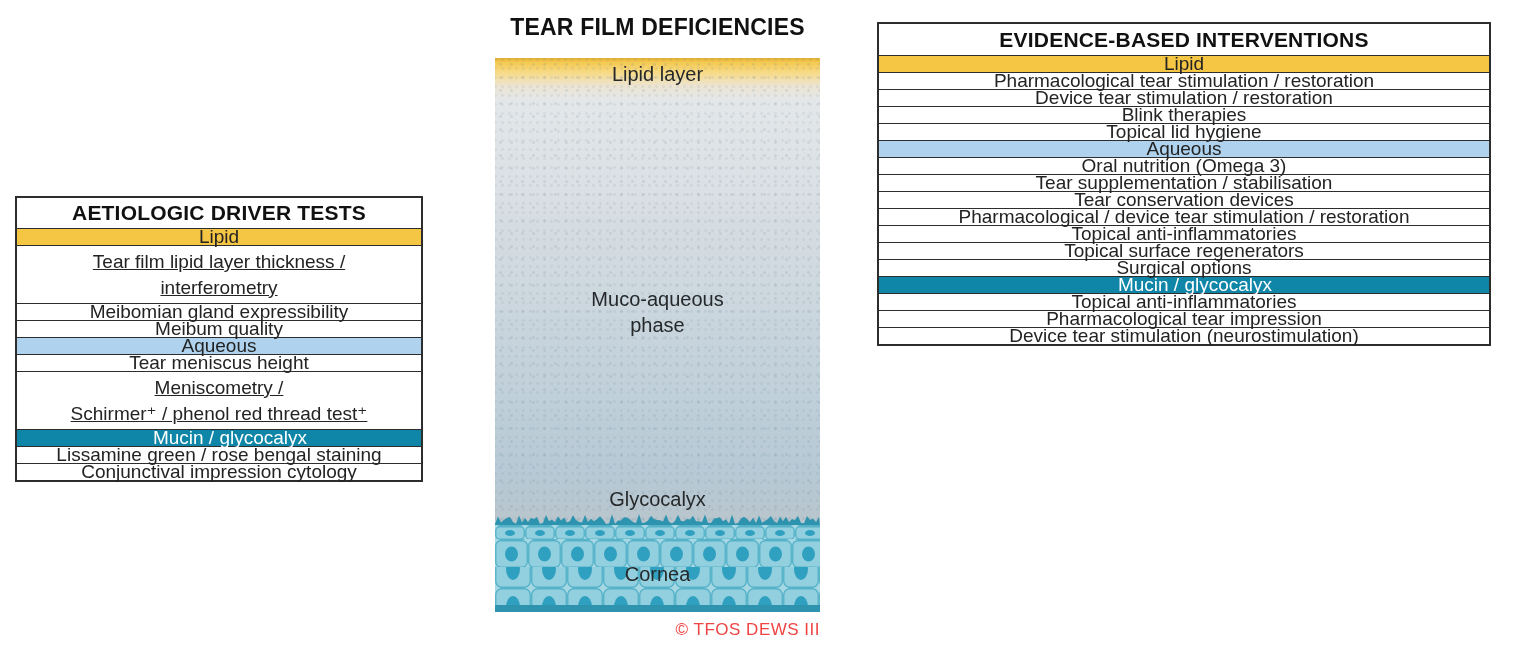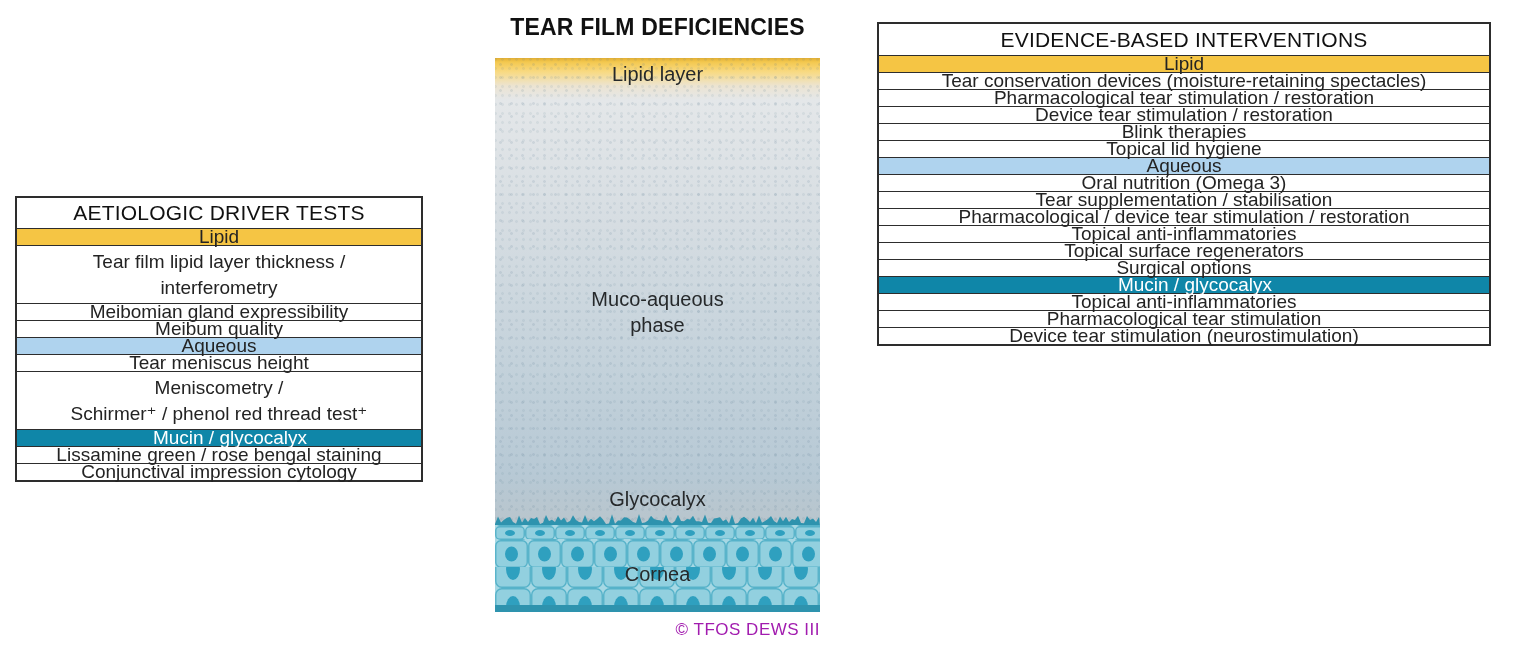--- a/index.html
+++ b/index.html
@@ -13,7 +13,7 @@
   }
   .t-head{
     display:flex;align-items:center;justify-content:center;
-    font-weight:normal;font-size:21px;letter-spacing:.2px;color:#111;
+    font-weight:bold;font-size:21px;letter-spacing:.2px;color:#111;
     box-sizing:border-box;
     border-radius:14px;
   }

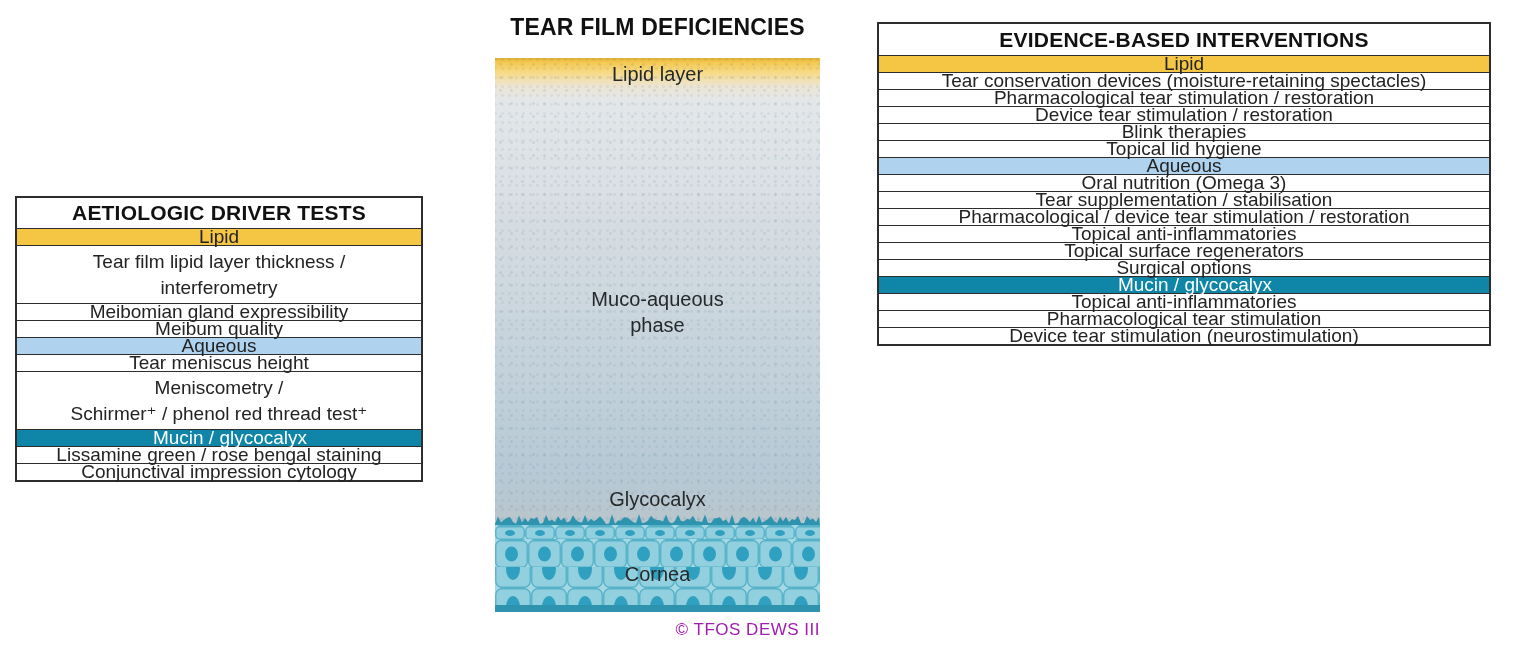--- a/index.html
+++ b/index.html
@@ -124,7 +124,6 @@
     <div class="t-head">EVIDENCE-BASED INTERVENTIONS</div>
     <div>
         <div class="t-row section-lipid">Lipid</div>
-        <div class="t-row item">Tear conservation devices (moisture-retaining spectacles)</div>
         <div class="t-row item">Pharmacological tear stimulation / restoration</div>
         <div class="t-row item">Device tear stimulation / restoration</div>
         <div class="t-row item">Blink therapies</div>

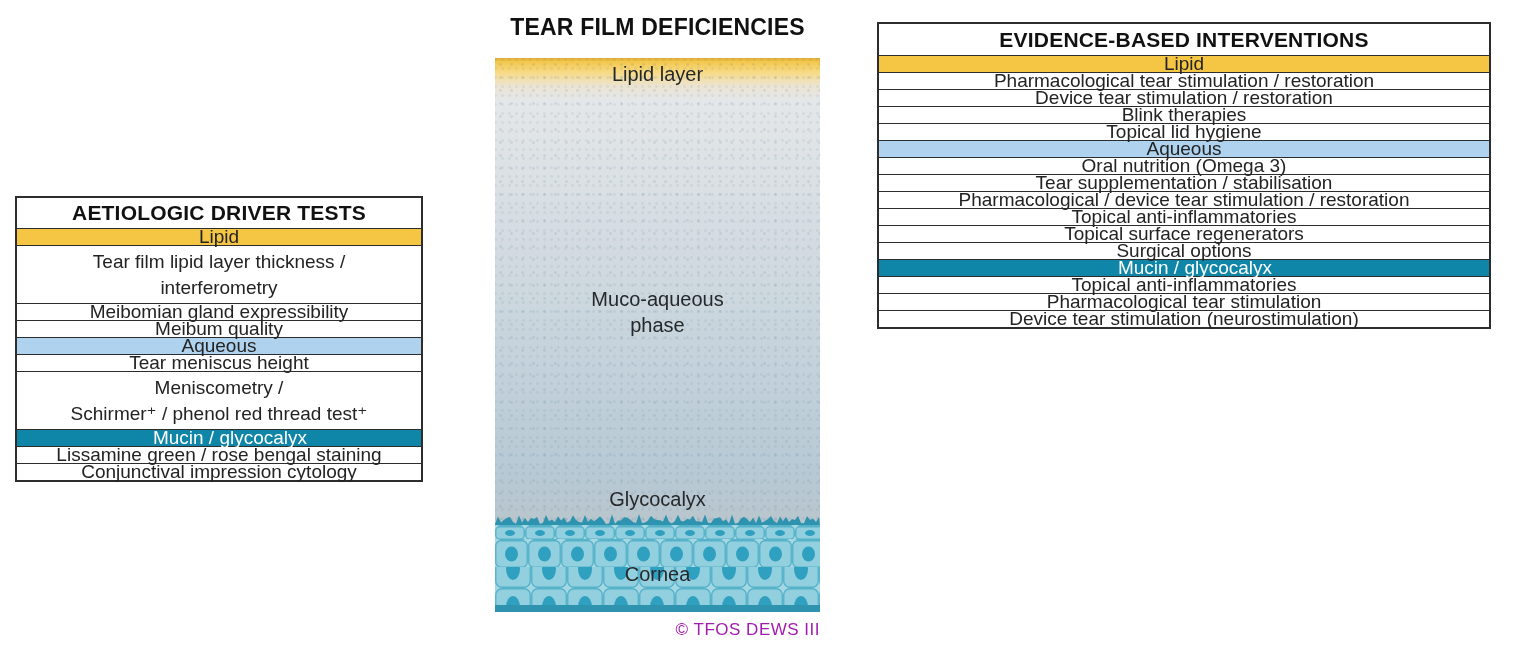--- a/index.html
+++ b/index.html
@@ -131,6 +131,7 @@
         <div class="t-row section-aqueous">Aqueous</div>
         <div class="t-row item">Oral nutrition (Omega 3)</div>
         <div class="t-row item">Tear supplementation / stabilisation</div>
+        <div class="t-row item">Tear conservation devices</div>
         <div class="t-row item">Pharmacological / device tear stimulation / restoration</div>
         <div class="t-row item">Topical anti-inflammatories</div>
         <div class="t-row item">Topical surface regenerators</div>

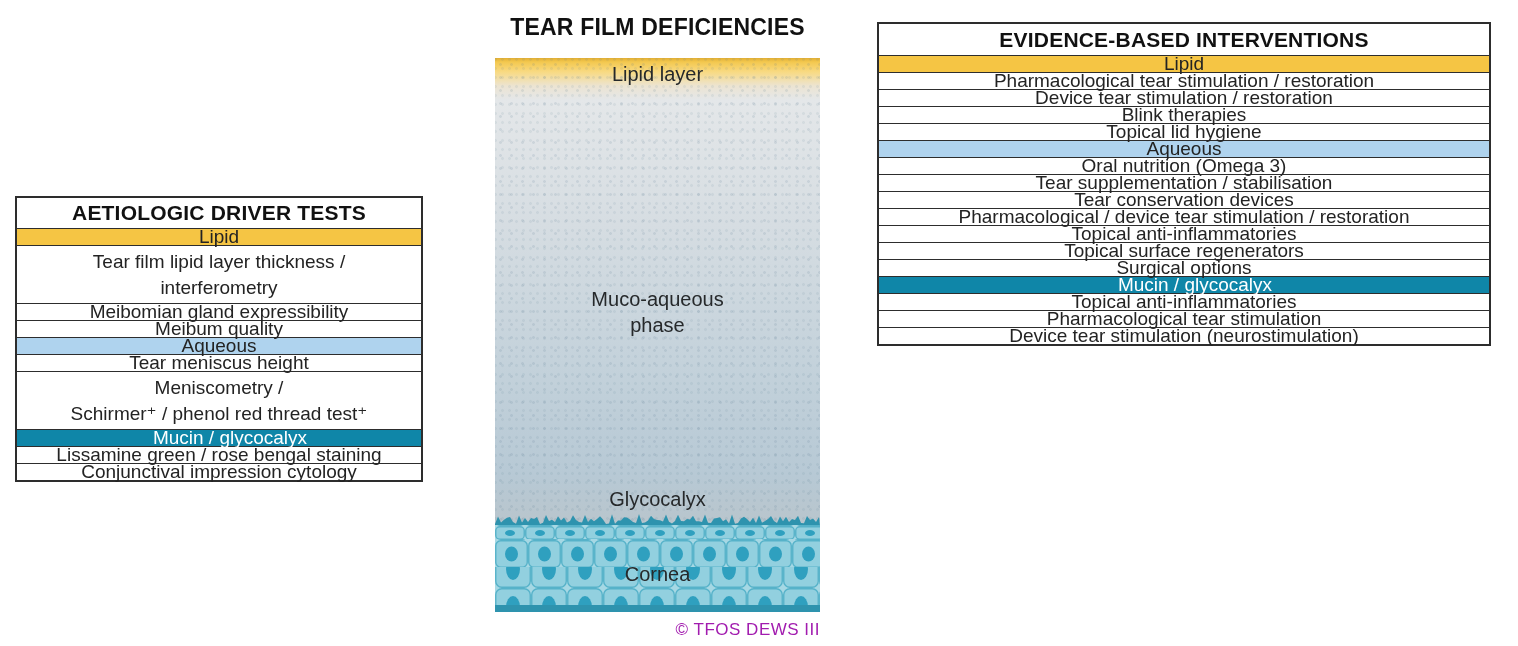--- a/index.html
+++ b/index.html
@@ -22,7 +22,7 @@
     font-size:19px;line-height:1.35;border-top:1.6px solid #2d2d2d;
     box-sizing:border-box;height:17px;white-space:pre-line;color:#232323;
   }
-  .t-row.lines-2{height:58px;}
+  .t-row.lines-2{height:58px;text-decoration:underline;}
   .t-row.section-lipid{background:var(--lipid);}
   .t-row.section-aqueous{background:var(--aqueous);}
   .t-row.section-mucin{background:var(--mucin);color:#ffffff;padding-left:22px;}

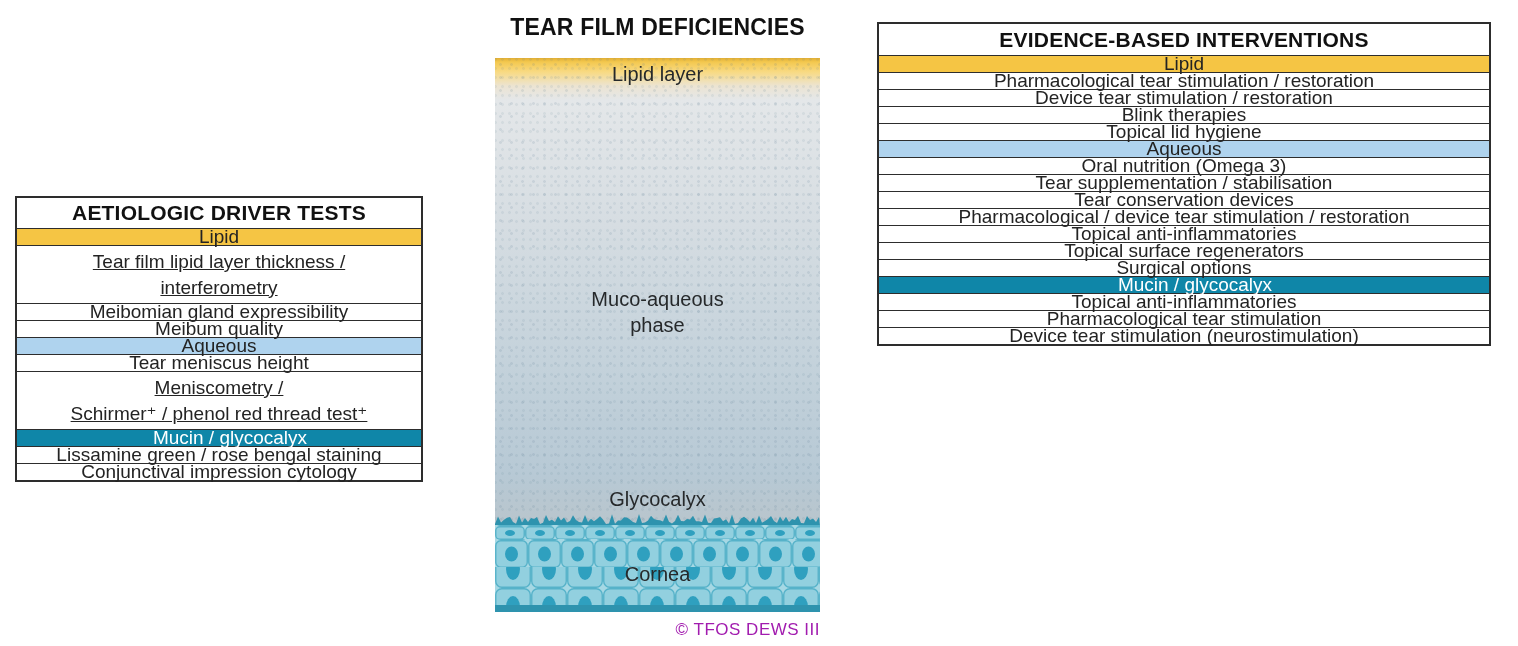--- a/index.html
+++ b/index.html
@@ -138,7 +138,7 @@
         <div class="t-row item">Surgical options</div>
         <div class="t-row section-mucin">Mucin / glycocalyx</div>
         <div class="t-row item">Topical anti-inflammatories</div>
-        <div class="t-row item">Pharmacological tear stimulation</div>
+        <div class="t-row item">Pharmacological tear impression</div>
         <div class="t-row item">Device tear stimulation (neurostimulation)</div>
       </div>
   </div>

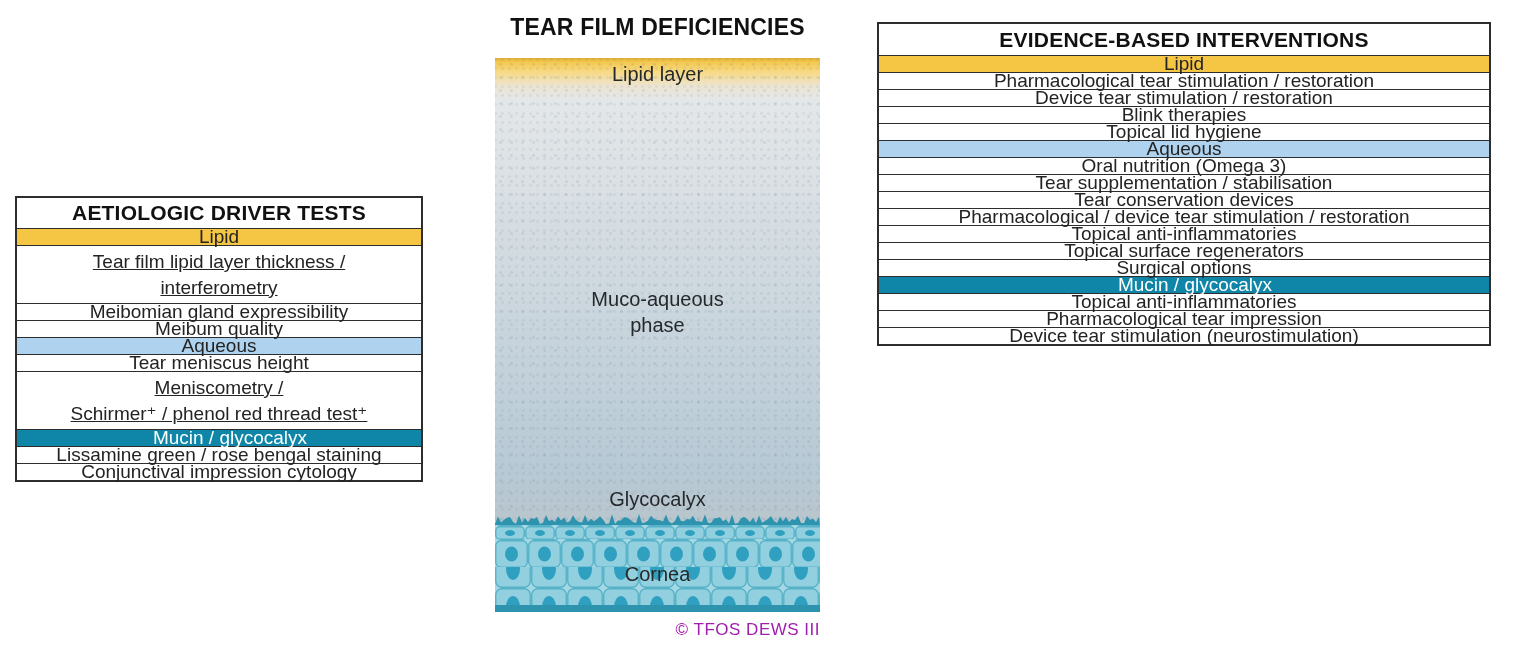--- a/index.html
+++ b/index.html
@@ -58,7 +58,7 @@
   #cornea-svg{position:absolute;left:0;bottom:0;width:325px;height:100px;display:block;}
   #credit{
     position:absolute;left:495px;top:620px;width:325px;text-align:right;
-    font-size:17px;color:#a21caf;letter-spacing:.5px;
+    font-size:17px;color:#ef4444;letter-spacing:.5px;
   }
 </style>
 </head>

